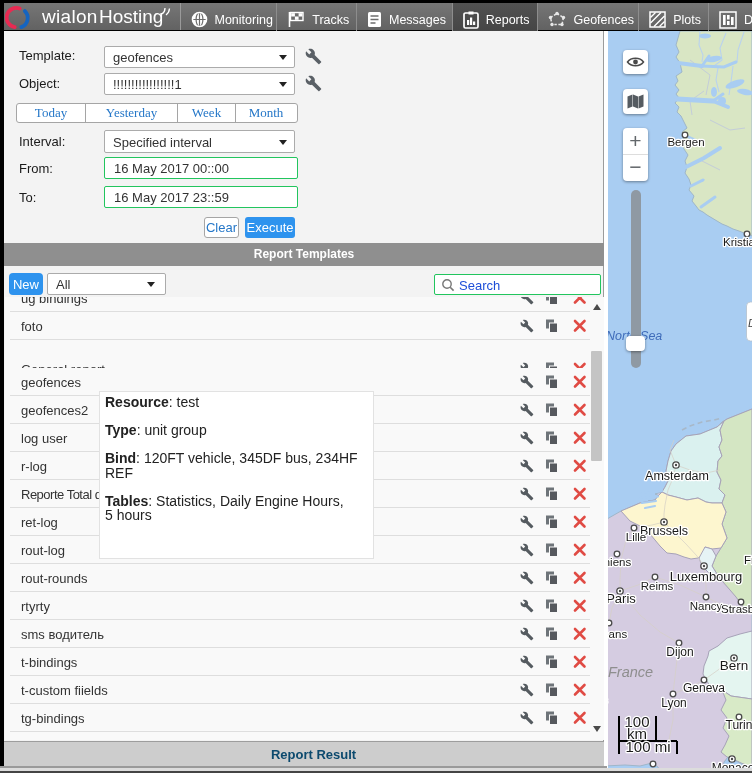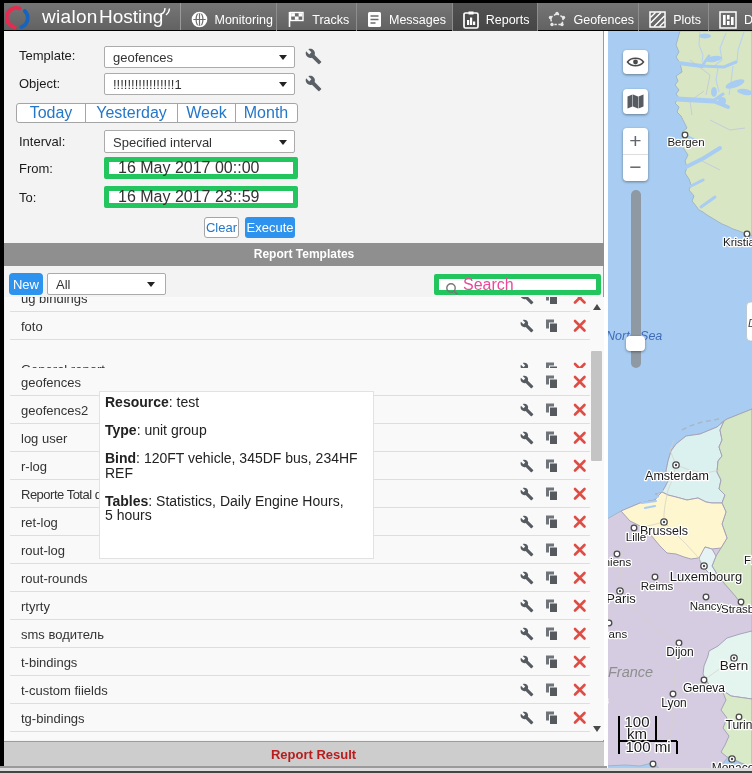--- a/index.html
+++ b/index.html
@@ -30,7 +30,7 @@
   #segs{left:16px;top:103px;width:280px;height:18px;background:#fff;border:1px solid #a5a5a5;
         border-radius:3px;display:flex;}
   #segs div{border-right:1px solid #a5a5a5;display:flex;align-items:center;justify-content:center;
-        color:#2577c8;font-size:16px;}
+        color:#2577c8;font-size:13px;font-family:Liberation Serif, serif;}
   #segs div:last-child{border-right:none;}
   .btn{position:absolute;box-sizing:border-box;font-size:13px;border-radius:3px;
        display:flex;align-items:center;justify-content:center;}

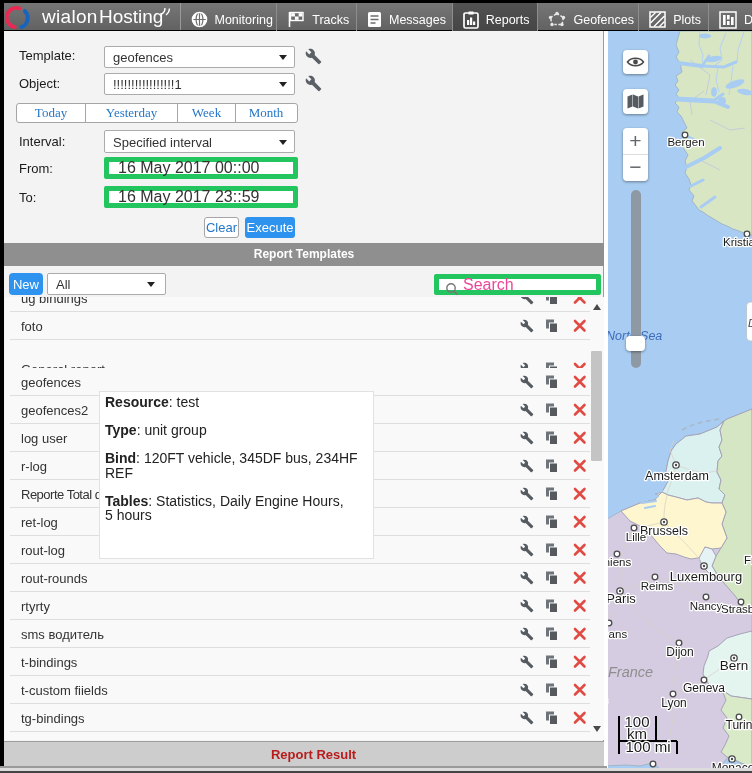--- a/index.html
+++ b/index.html
@@ -23,8 +23,8 @@
   .caret{position:absolute;right:7px;top:50%;margin-top:-2px;width:0;height:0;
          border-left:4.5px solid transparent;border-right:4.5px solid transparent;
          border-top:5px solid #222;}
-  .inp{position:absolute;background:#fff;border:5px solid #22c55e;border-radius:2px;
-       box-sizing:border-box;font-size:16px;color:#333;}
+  .inp{position:absolute;background:#fff;border:1px solid #22c55e;border-radius:2px;
+       box-sizing:border-box;font-size:13px;color:#333;}
   .wrench{position:absolute;}
   
   #segs{left:16px;top:103px;width:280px;height:18px;background:#fff;border:1px solid #a5a5a5;

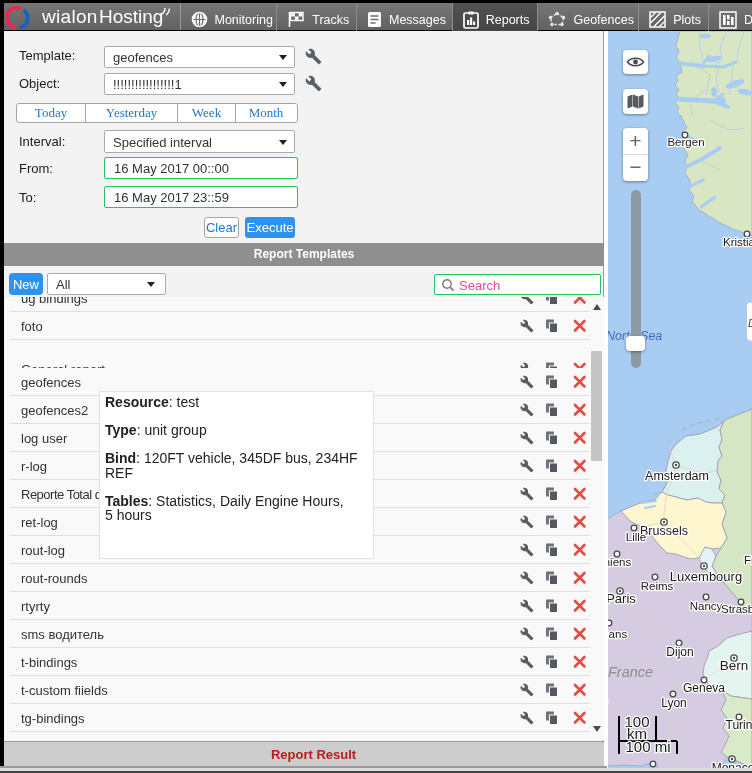--- a/index.html
+++ b/index.html
@@ -181,7 +181,7 @@
       <circle cx="6" cy="6" r="4.2" fill="none" stroke="#777" stroke-width="1.4"></circle>
       <line x1="9.2" y1="9.2" x2="12.6" y2="12.6" stroke="#777" stroke-width="1.6"></line>
     </svg>
-  <span class="tx" style="position:absolute;left:24px;top:50%;transform:translateY(-50%);color:#ec4899">Search</span>
+  <span class="tx" style="position:absolute;left:24px;top:50%;transform:translateY(-50%);color:#1d4ed8">Search</span>
 </div>
 <div class="abs" id="rtbar">Report Templates</div>
 <div class="abs btn" id="newbtn">New</div>

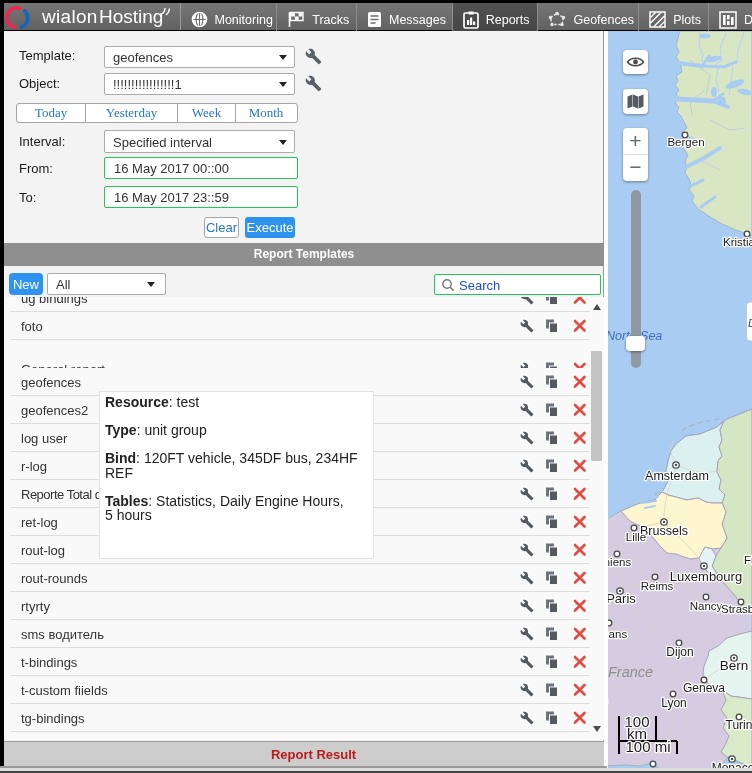--- a/index.html
+++ b/index.html
@@ -39,7 +39,7 @@
   #rtbar{left:4px;top:243px;width:600px;height:23px;background:#8f8f8f;color:#fff;
          font-size:12px;font-weight:bold;text-align:center;line-height:23px;}
   #newbtn{left:9px;top:273px;width:34px;height:22px;background:#2e93ee;color:#fff;font-size:13px;border-radius:4px;}
-  #rrbar{left:4px;top:741px;width:600px;height:25px;background:#cdcdcd;color:#b91c1c;
+  #rrbar{left:4px;top:741px;width:600px;height:25px;background:#cdcdcd;color:#0c4a6e;
          font-size:13px;font-weight:bold;text-align:center;line-height:25px;border-top:1px solid #9d9d9d;box-sizing:border-box;padding-left:19px;}
   #footstrip1{left:0;top:766px;width:607px;height:2px;background:#9a9a9a;}
   #footstrip2{left:0;top:768px;width:752px;height:3px;background:#dcdcdc;}

